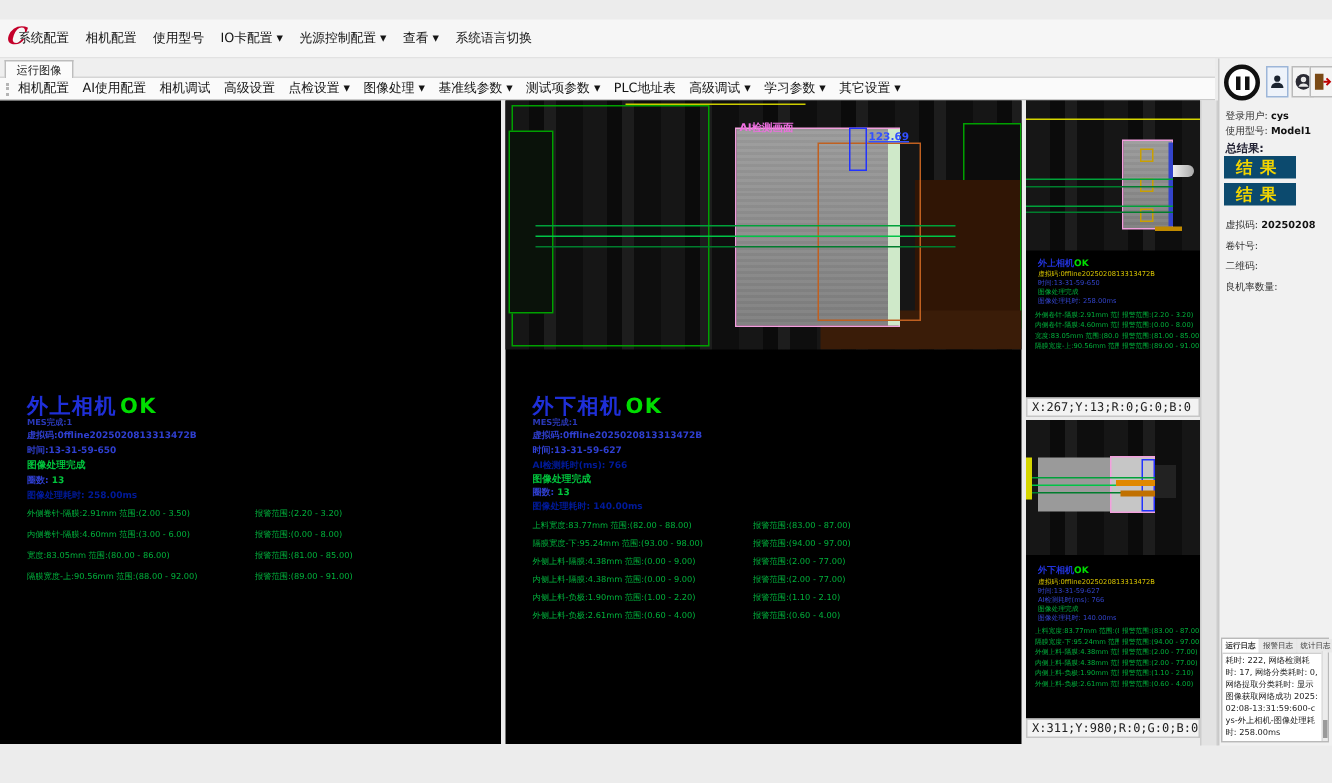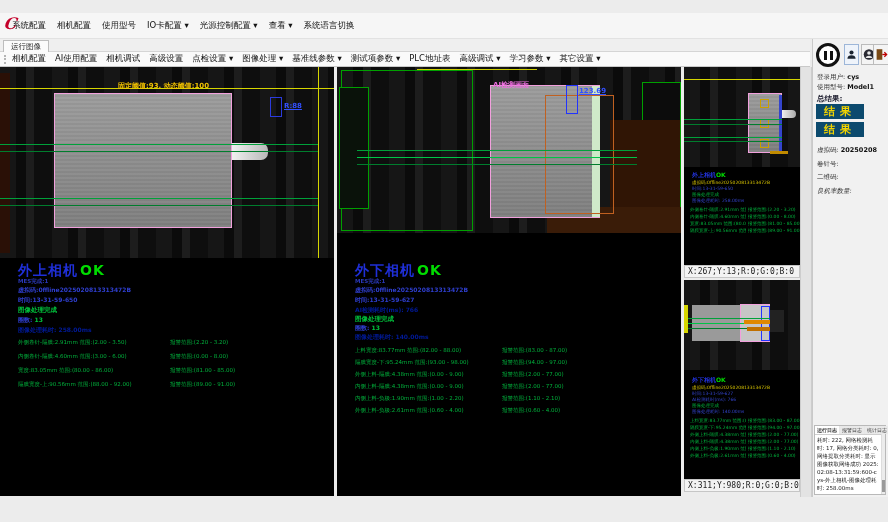--- a/index.html
+++ b/index.html
@@ -124,20 +124,6 @@
   <span class="grip"></span>
 
   <div class="panel" style="left:0;width:334px;height:429px;">
-    <div class="scene" style="width:334px;height:191px;">
-      <div class="shape" style="left:0;top:6px;width:10px;height:180px;background:#2a1006;"></div>
-      <div class="shape hline" style="left:0;top:21px;width:334px;background:#d6d600;"></div>
-      <div class="shape vline" style="left:318px;top:0;height:191px;background:#d6d600;"></div>
-      <div class="shape cellgray" style="left:54px;top:26px;width:178px;height:135px;"></div>
-      <div class="shape" style="left:232px;top:76px;width:36px;height:17px;background:linear-gradient(90deg,#f0f0f0,#b9b9b9);border-radius:0 7px 7px 0;"></div>
-      <div class="shape hline" style="left:0;top:77px;width:318px;background:#00a13a;"></div>
-      <div class="shape hline" style="left:0;top:84px;width:318px;background:#007d2d;"></div>
-      <div class="shape hline" style="left:0;top:131px;width:318px;background:#00a13a;"></div>
-      <div class="shape hline" style="left:0;top:138px;width:318px;background:#007d2d;"></div>
-      <div class="shape ytext" style="left:118px;top:14px;">固定阈值:93, 动态阈值:100</div>
-      <div class="shape" style="left:270px;top:30px;width:10px;height:18px;border:1px solid #2b3bdd;"></div>
-      <div class="shape btext" style="left:284px;top:35px;">R:88</div>
-    </div>
 
     <div class="cam-title" style="left:18px;top:195px;">
       <span>外上相机</span><span class="ok">OK</span>

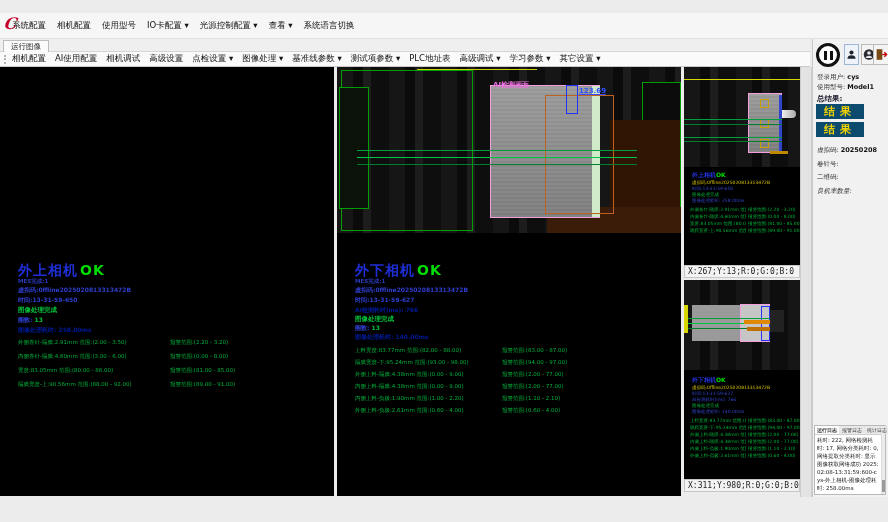--- a/index.html
+++ b/index.html
@@ -298,7 +298,7 @@
     </div>
     <div class="fld" style="left:4px;top:121px;">卷针号:</div>
     <div class="fld" style="left:4px;top:134px;">二维码:</div>
-    <div class="fld" style="left:4px;top:148px;font-style:italic;">良机率数量:</div>
+    <div class="fld" style="left:4px;top:148px;">良机率数量:</div>
 
     <div class="logpanel">
       <div class="logtabs">

